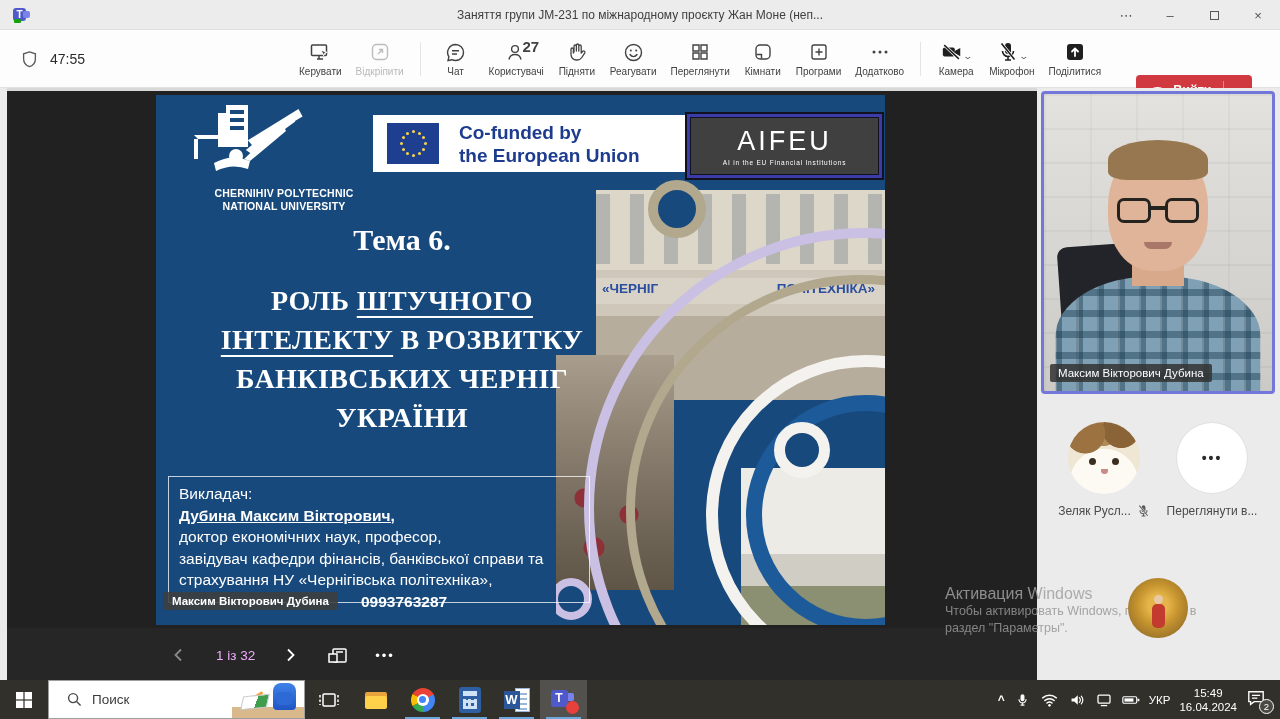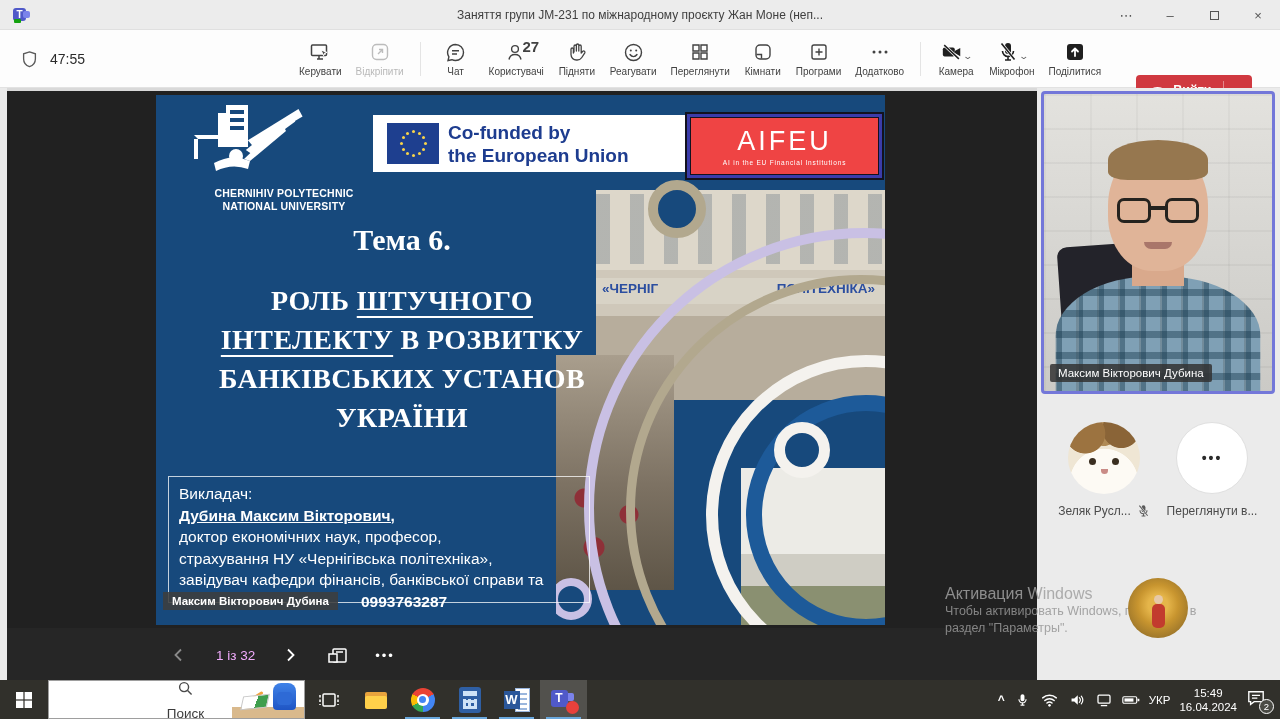--- a/index.html
+++ b/index.html
@@ -44,7 +44,7 @@
   .uni-logo { position:absolute; left:18px; top:6px; width:220px; }
   .uni-text { margin-top:2px; text-align:center; color:#fff; font-size:10.5px; font-weight:bold; line-height:13px; letter-spacing:.2px; }
 
-  .eu-box { position:absolute; left:217px; top:20px; width:329px; height:57px; background:#fff; display:flex; align-items:center; gap:9px; padding-left:14px; }
+  .eu-box { position:absolute; left:217px; top:20px; width:329px; height:57px; background:#fff; display:flex; align-items:center; gap:20px; padding-left:14px; }
   .eu-flag { position:relative; width:52px; height:41px; background:#1e3f8f; }
   .eu-stars { position:absolute; left:25px; top:19px; width:3px; height:3px; border-radius:50%; background:transparent;
     box-shadow:12px 0 0 #f8d44a,10px 6px 0 #f8d44a,6px 10px 0 #f8d44a,0 12px 0 #f8d44a,-6px 10px 0 #f8d44a,-10px 6px 0 #f8d44a,-12px 0 0 #f8d44a,-10px -6px 0 #f8d44a,-6px -10px 0 #f8d44a,0 -12px 0 #f8d44a,6px -10px 0 #f8d44a,10px -6px 0 #f8d44a; }

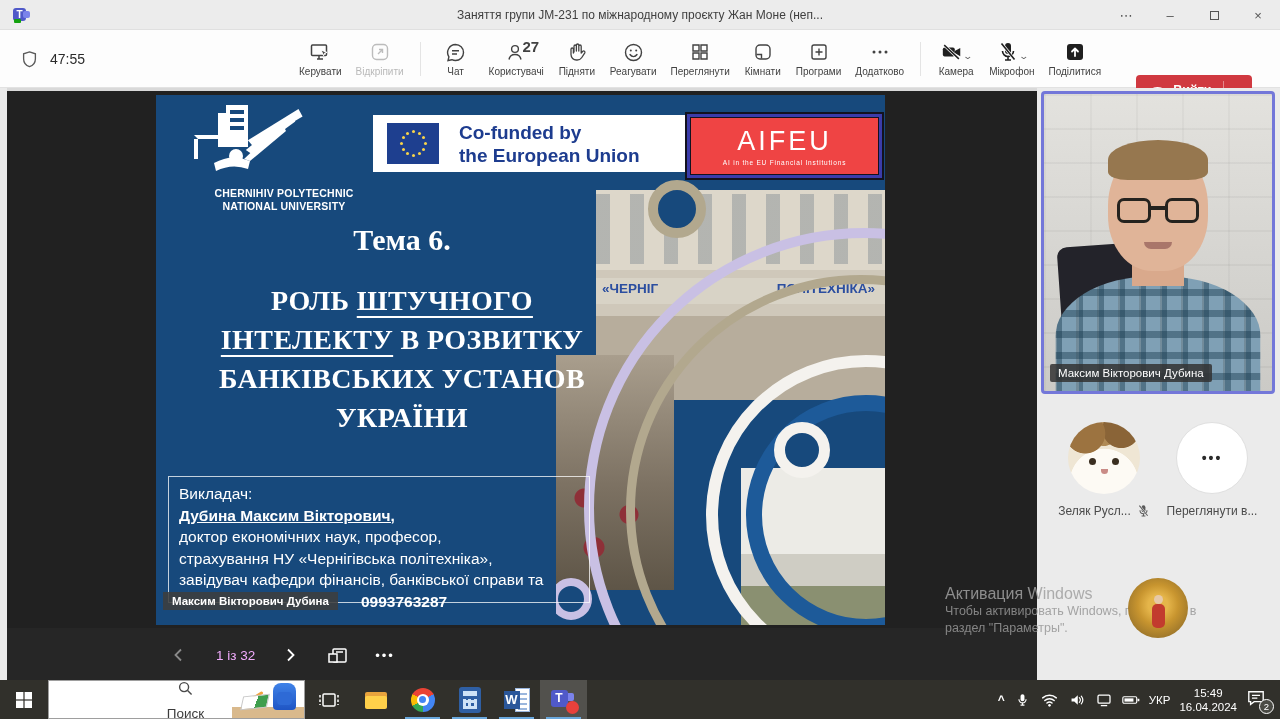--- a/index.html
+++ b/index.html
@@ -50,7 +50,7 @@
     box-shadow:12px 0 0 #f8d44a,10px 6px 0 #f8d44a,6px 10px 0 #f8d44a,0 12px 0 #f8d44a,-6px 10px 0 #f8d44a,-10px 6px 0 #f8d44a,-12px 0 0 #f8d44a,-10px -6px 0 #f8d44a,-6px -10px 0 #f8d44a,0 -12px 0 #f8d44a,6px -10px 0 #f8d44a,10px -6px 0 #f8d44a; }
   .eu-text { color:#1d3c8f; font-size:19px; font-weight:bold; line-height:23px; }
 
-  .aifeu { position:absolute; left:529px; top:17px; width:199px; height:68px; background:#ef4444; border:2px solid #12121f; display:flex; flex-direction:column; align-items:center; justify-content:center; box-shadow:inset 0 0 0 3px #3b3caa, inset 0 0 0 4px #12121f; }
+  .aifeu { position:absolute; left:529px; top:17px; width:199px; height:68px; background:#404040; border:2px solid #12121f; display:flex; flex-direction:column; align-items:center; justify-content:center; box-shadow:inset 0 0 0 3px #3b3caa, inset 0 0 0 4px #12121f; }
   .aifeu .big { color:#fff; font-size:27px; letter-spacing:3px; }
   .aifeu .small { color:#fff; font-size:6.5px; letter-spacing:.8px; margin-top:2px; white-space:nowrap; }
 

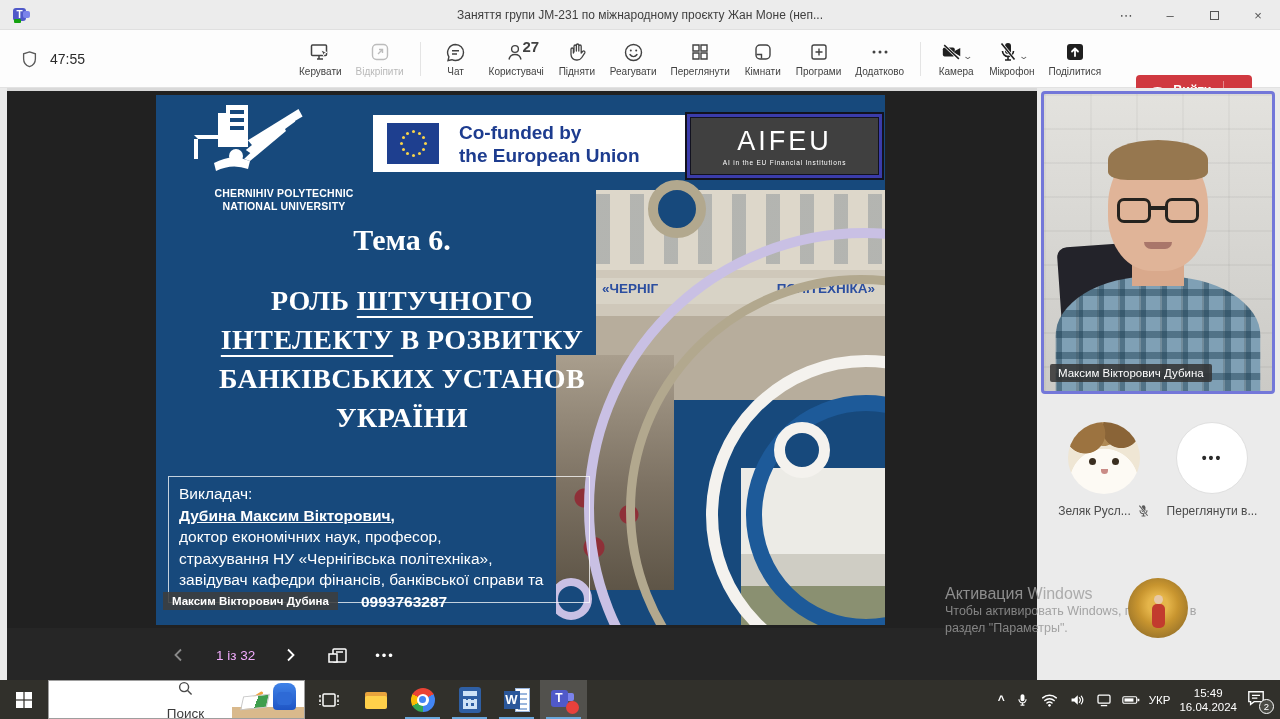--- a/index.html
+++ b/index.html
@@ -422,7 +422,7 @@
         <div class="stitle">
           <span>РОЛЬ </span><span class="und">ШТУЧНОГО</span><br>
           <span class="und">ІНТЕЛЕКТУ</span><span> В РОЗВИТКУ</span><br>
-          <span>БАНКІВСЬКИХ УСТАНОВ</span><br>
+          <span>БАНКІВСЬКИХ ЧЕРНІГ</span><br>
           <span>УКРАЇНИ</span>
         </div>
       </div>

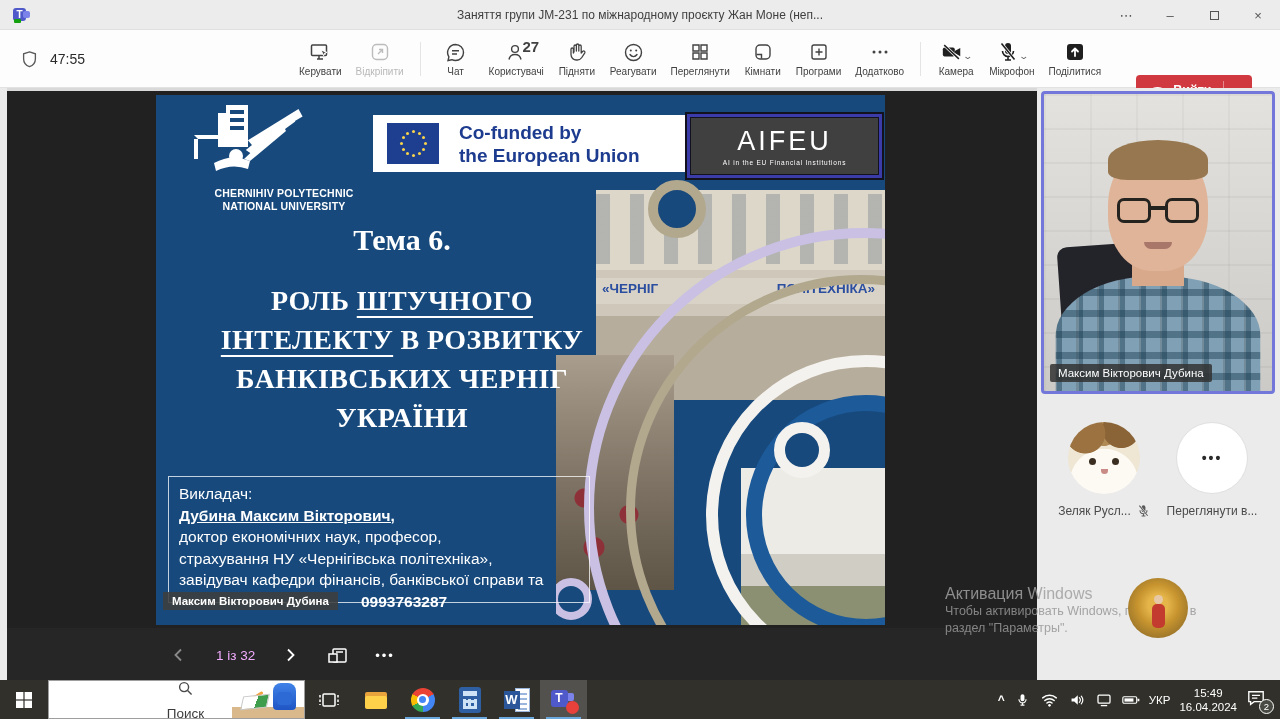--- a/index.html
+++ b/index.html
@@ -431,8 +431,8 @@
         <div>Викладач:</div>
         <div class="lect-name">Дубина Максим Вікторович,</div>
         <div>доктор економічних наук, професор,</div>
+        <div>завідувач кафедри фінансів, банківської справи та</div>
         <div>страхування НУ «Чернігівська політехніка»,</div>
-        <div>завідувач кафедри фінансів, банківської справи та</div>
         <div class="lect-phone">0993763287</div>
       </div>
 

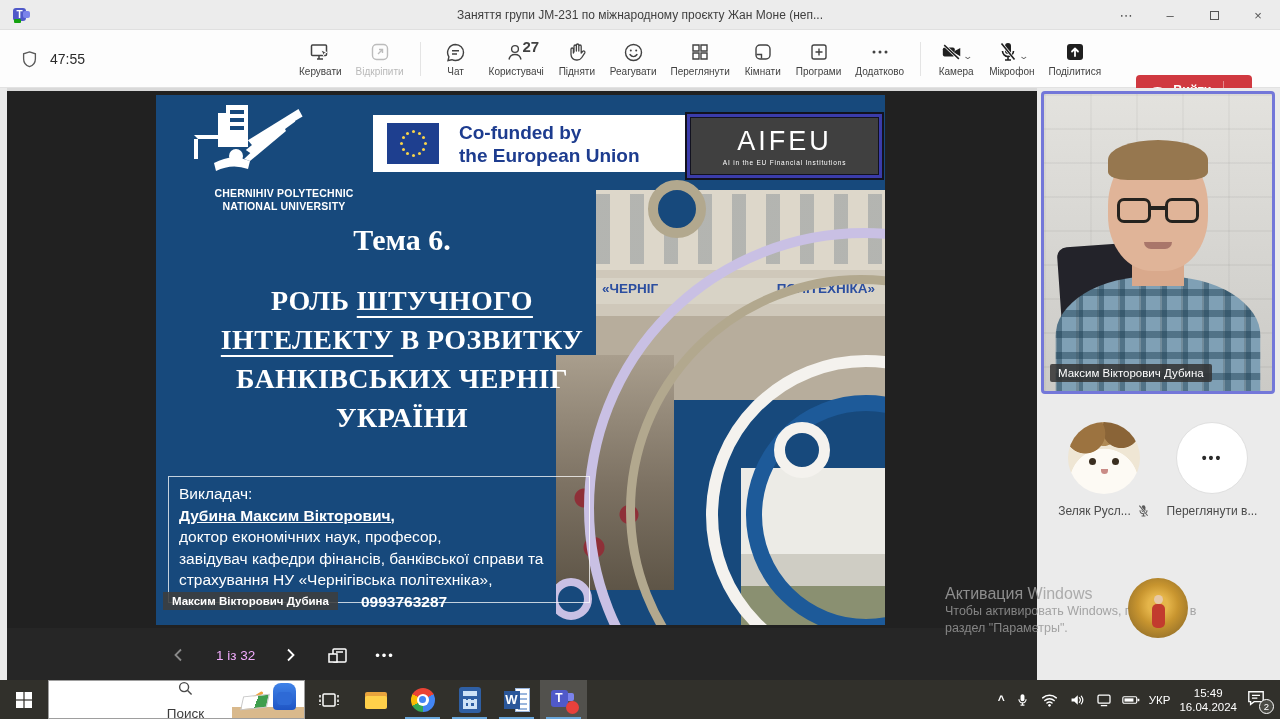--- a/index.html
+++ b/index.html
@@ -123,7 +123,7 @@
   
   .taskbar { position:absolute; left:0; top:680px; width:1280px; height:39px; background:#31302b; display:flex; align-items:stretch; }
   .tk-start { width:48px; display:flex; align-items:center; justify-content:center; cursor:pointer; }
-  .tk-search { position:relative; width:257px; background:#fff; border:1px solid #9e9e9e; display:flex; align-items:center; gap:10px; padding-left:18px; cursor:text; overflow:hidden;flex-direction:column; }
+  .tk-search { position:relative; width:257px; background:#fff; border:1px solid #9e9e9e; display:flex; align-items:center; gap:10px; padding-left:18px; cursor:text; overflow:hidden; }
   .tk-search .ph { font-size:13.5px; color:#3c3c3c; }
   .deco { position:absolute; right:0; top:0; width:72px; height:100%; }
   .deco .desk { position:absolute; right:0; bottom:0; width:72px; height:11px; background:#d9b98c; }

